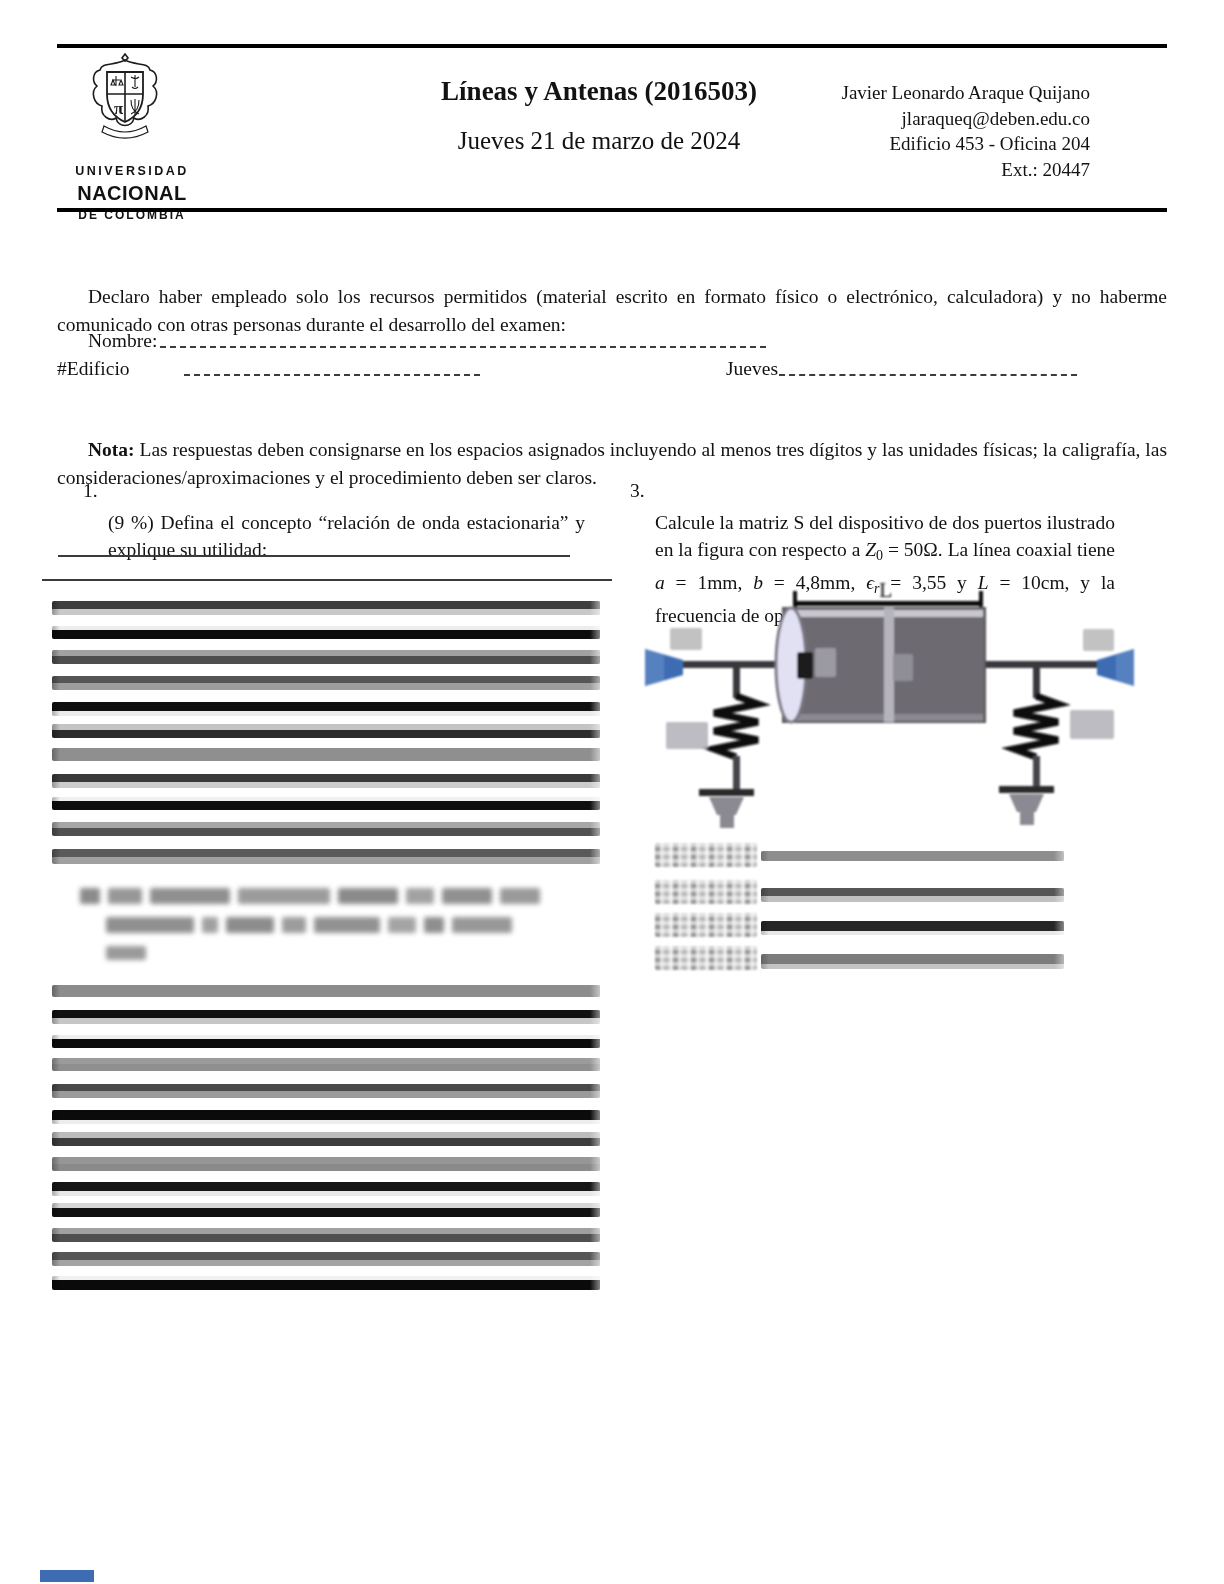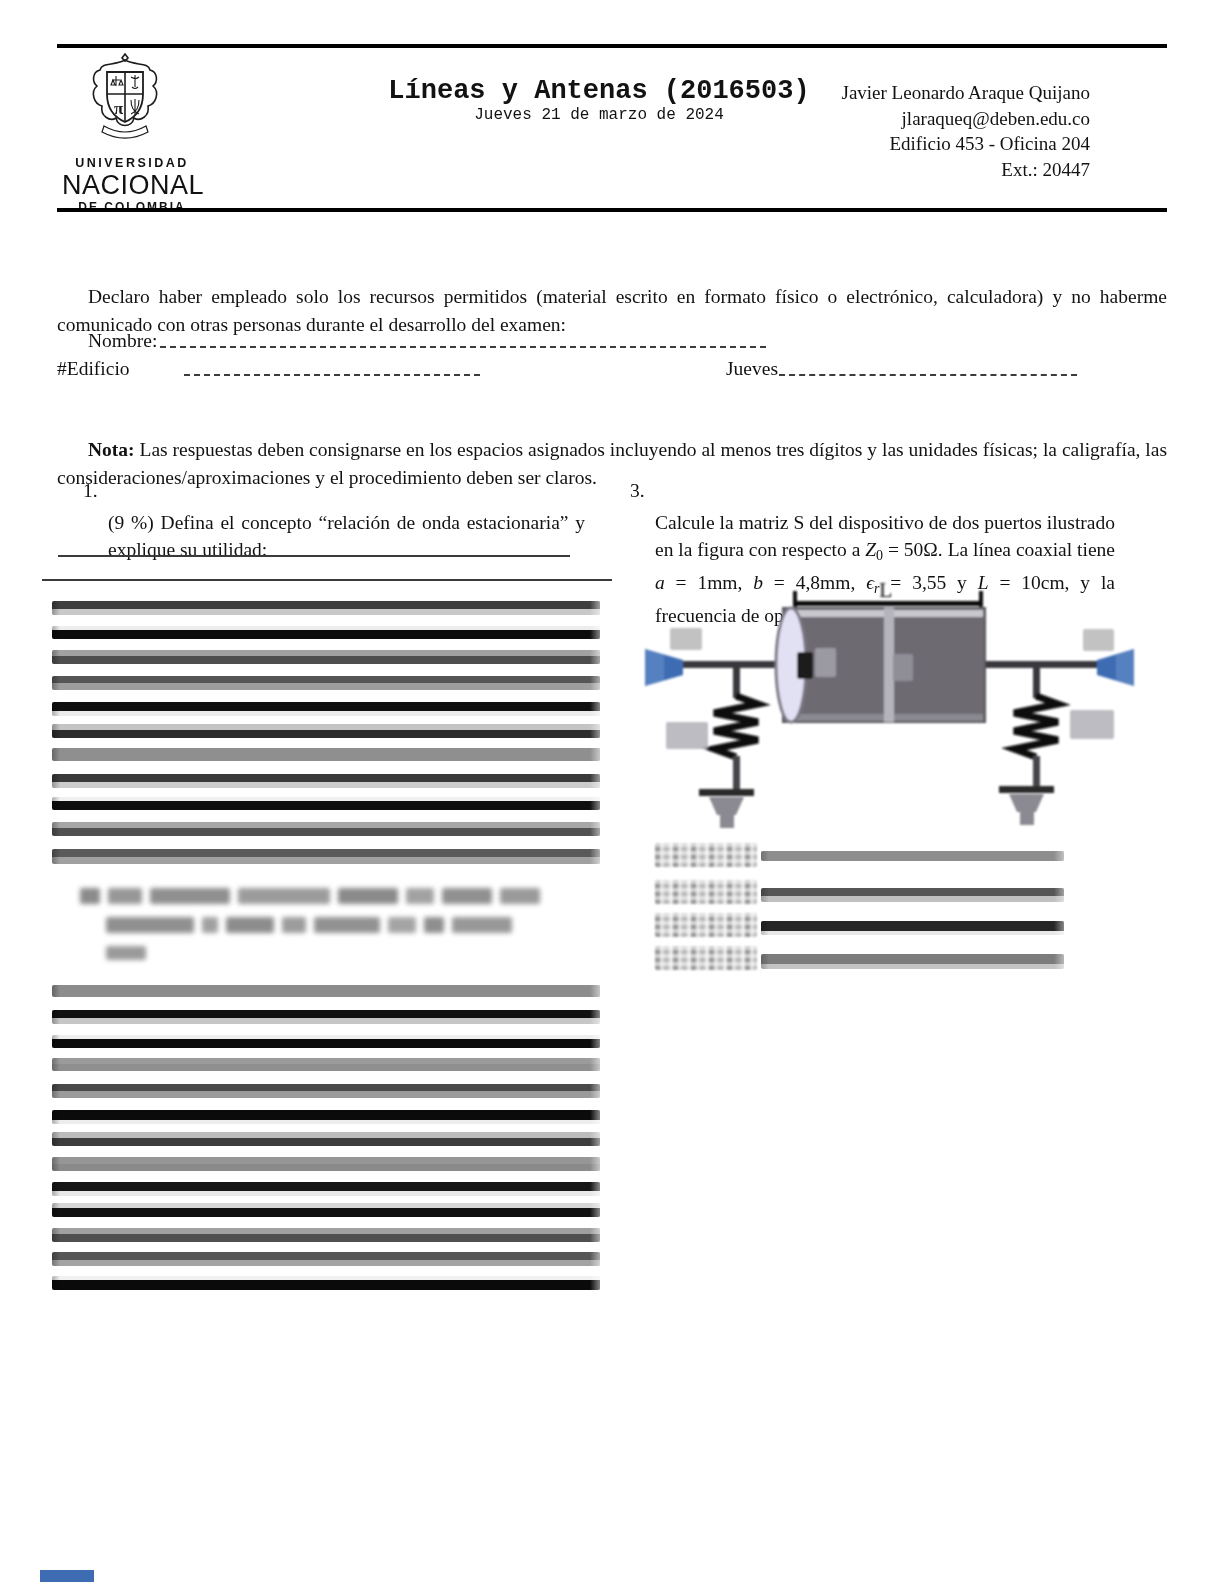--- a/index.html
+++ b/index.html
@@ -11,7 +11,7 @@
   .abs{position:absolute;}
   .rule{position:absolute;background:#000;}
   .thin-rule{position:absolute;background:#3a3a3a;height:2px;}
-  .center{text-align:center;font-family:Liberation Mono, monospace;}
+  .center{text-align:center;}
   .right{text-align:right;}
   .justify{text-align:justify;margin-top:32px;}
   .bold{font-weight:bold;}

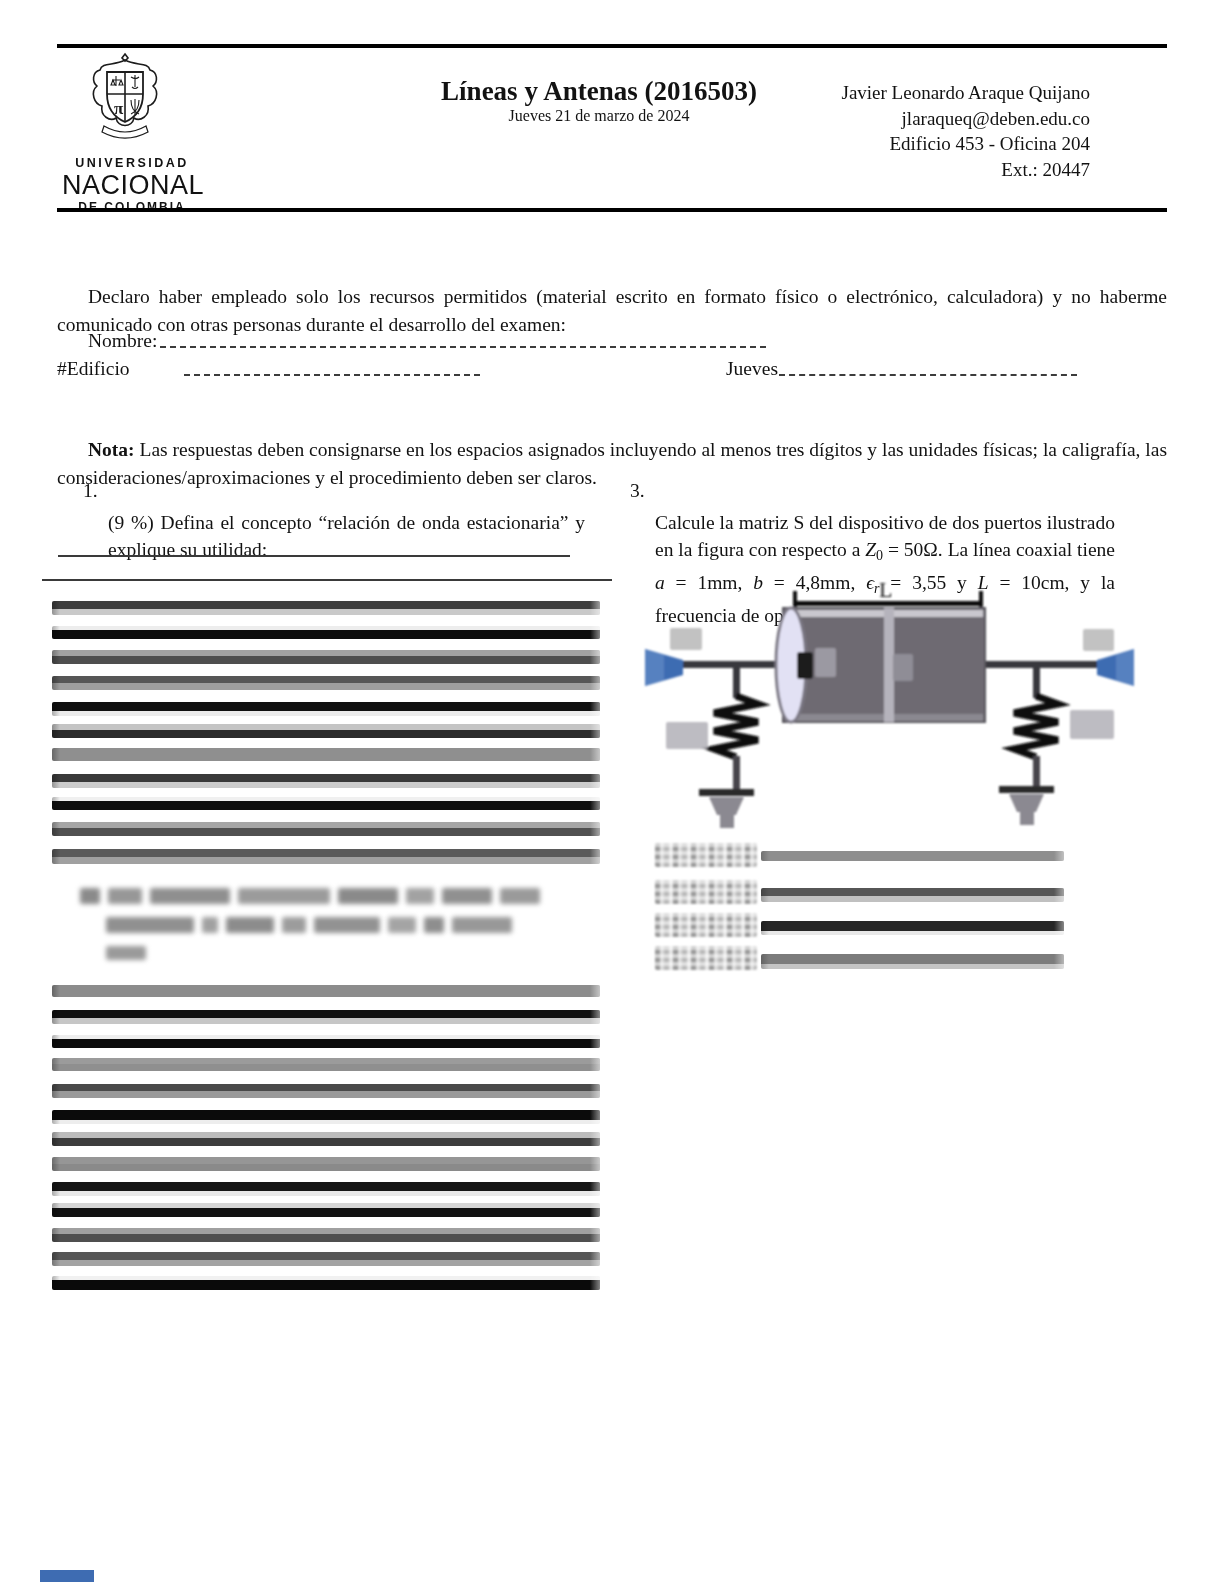--- a/index.html
+++ b/index.html
@@ -63,7 +63,7 @@
 
 <div class="abs center" style="left:339px;top:76px;width:520px;">
   <div class="bold" style="font-size:27px;">Líneas y Antenas (2016503)</div>
-  <div style="font-size:16px;margin-top:0;">Jueves 21 de marzo de 2024</div>
+  <div style="font-size:25px;margin-top:20px;">Jueves 21 de marzo de 2024</div>
 </div>
 
 <div class="abs right" style="left:790px;top:80px;width:300px;font-size:19px;line-height:25.5px;">

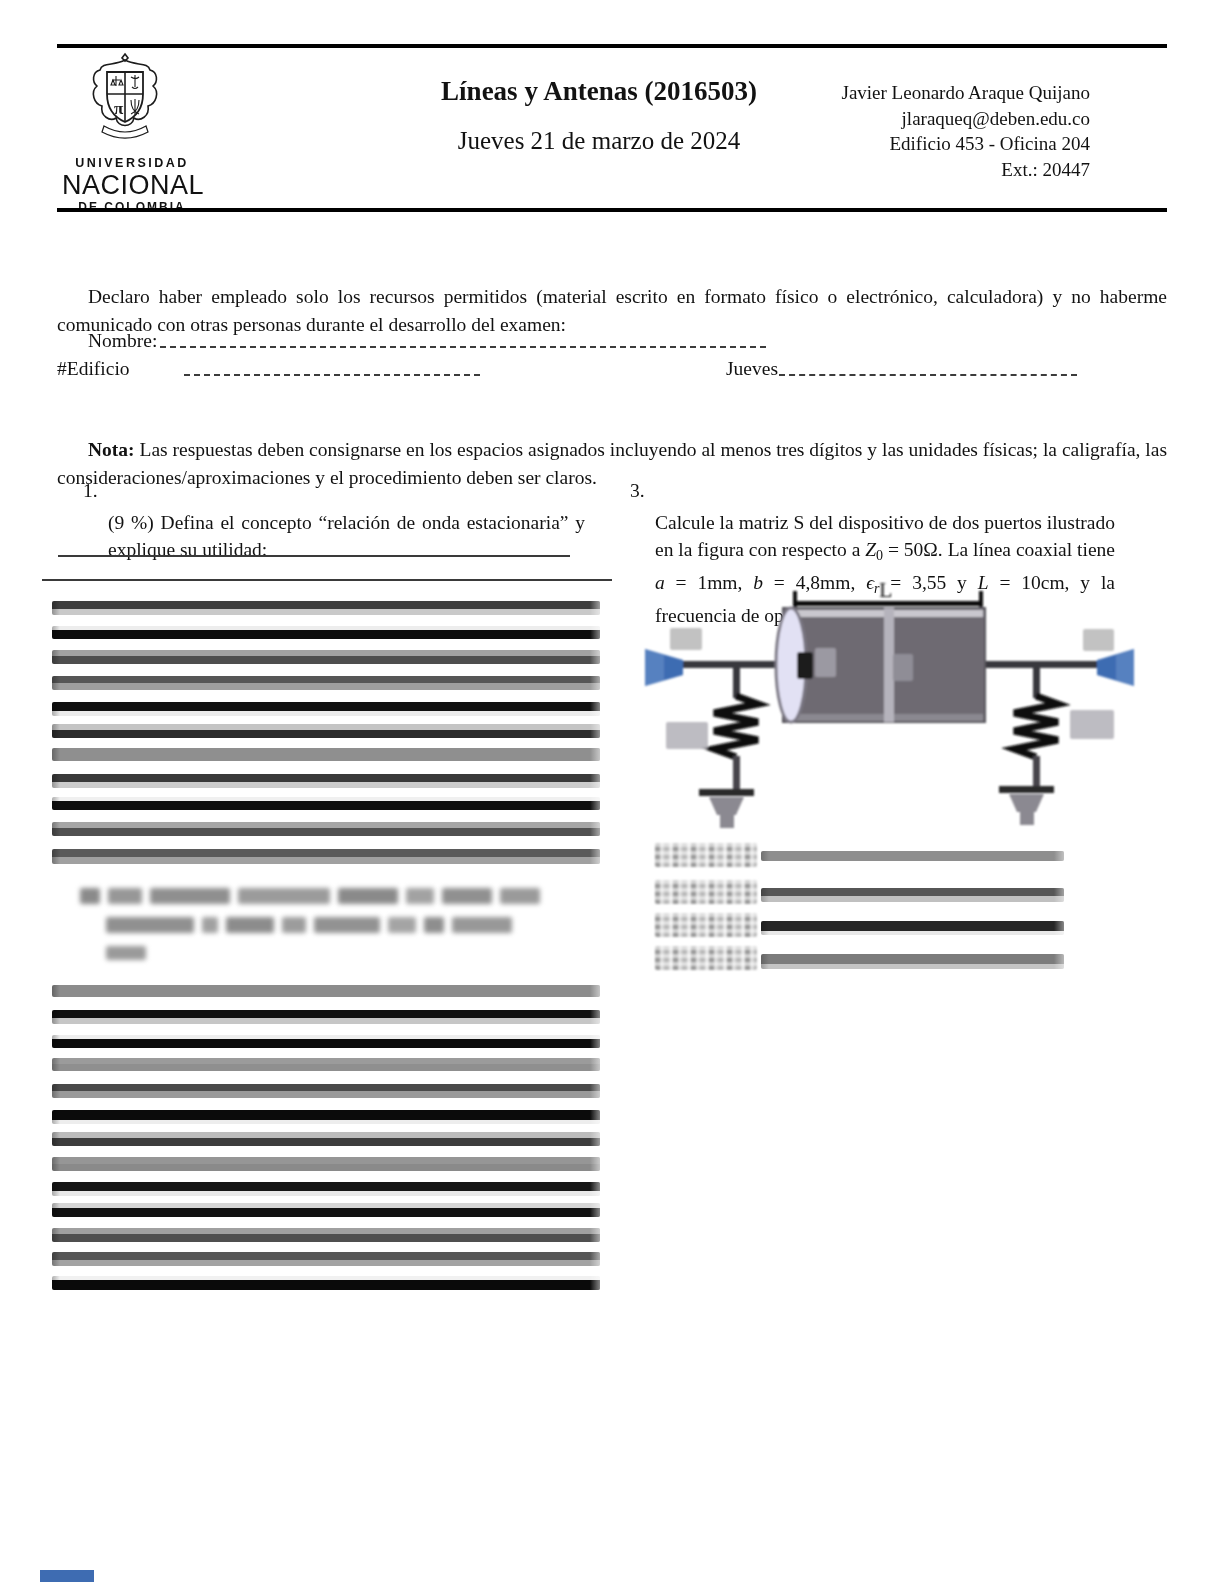--- a/index.html
+++ b/index.html
@@ -55,7 +55,7 @@
   <text x="24" y="62" font-size="17" font-weight="bold" fill="#1c1c1c" font-family="Liberation Serif, DejaVu Serif, serif">π</text>
 </svg>
 
-<div class="abs sans center" style="left:62px;top:156px;width:140px;">
+<div class="abs sans center" style="left:62px;top:164px;width:140px;">
   <div style="font-size:12.5px;font-weight:bold;letter-spacing:2.5px;">UNIVERSIDAD</div>
   <div style="font-size:27px;font-weight:normal;letter-spacing:0.5px;line-height:30px;">NACIONAL</div>
   <div style="font-size:12px;font-weight:bold;letter-spacing:2px;">DE COLOMBIA</div>

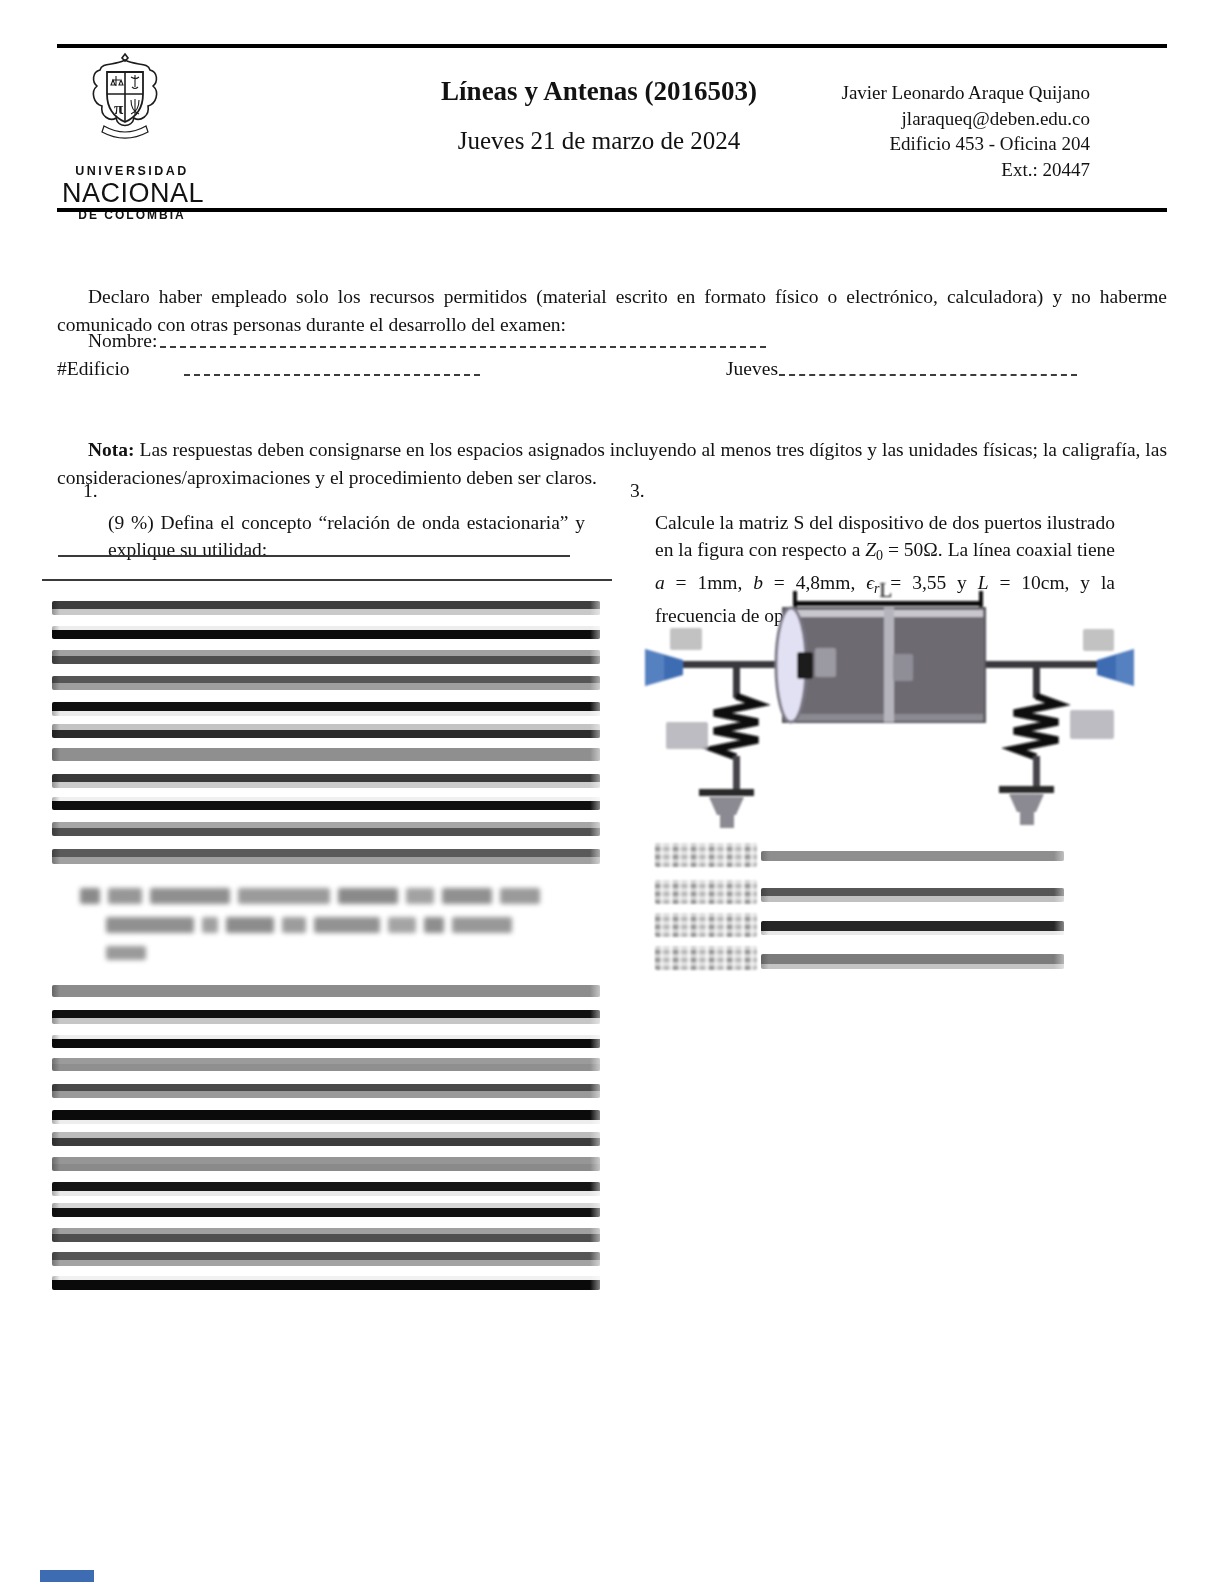--- a/index.html
+++ b/index.html
@@ -57,7 +57,7 @@
 
 <div class="abs sans center" style="left:62px;top:164px;width:140px;">
   <div style="font-size:12.5px;font-weight:bold;letter-spacing:2.5px;">UNIVERSIDAD</div>
-  <div style="font-size:27px;font-weight:normal;letter-spacing:0.5px;line-height:30px;">NACIONAL</div>
+  <div style="font-size:20px;font-weight:bold;letter-spacing:0.5px;line-height:30px;">NACIONAL</div>
   <div style="font-size:12px;font-weight:bold;letter-spacing:2px;">DE COLOMBIA</div>
 </div>
 

